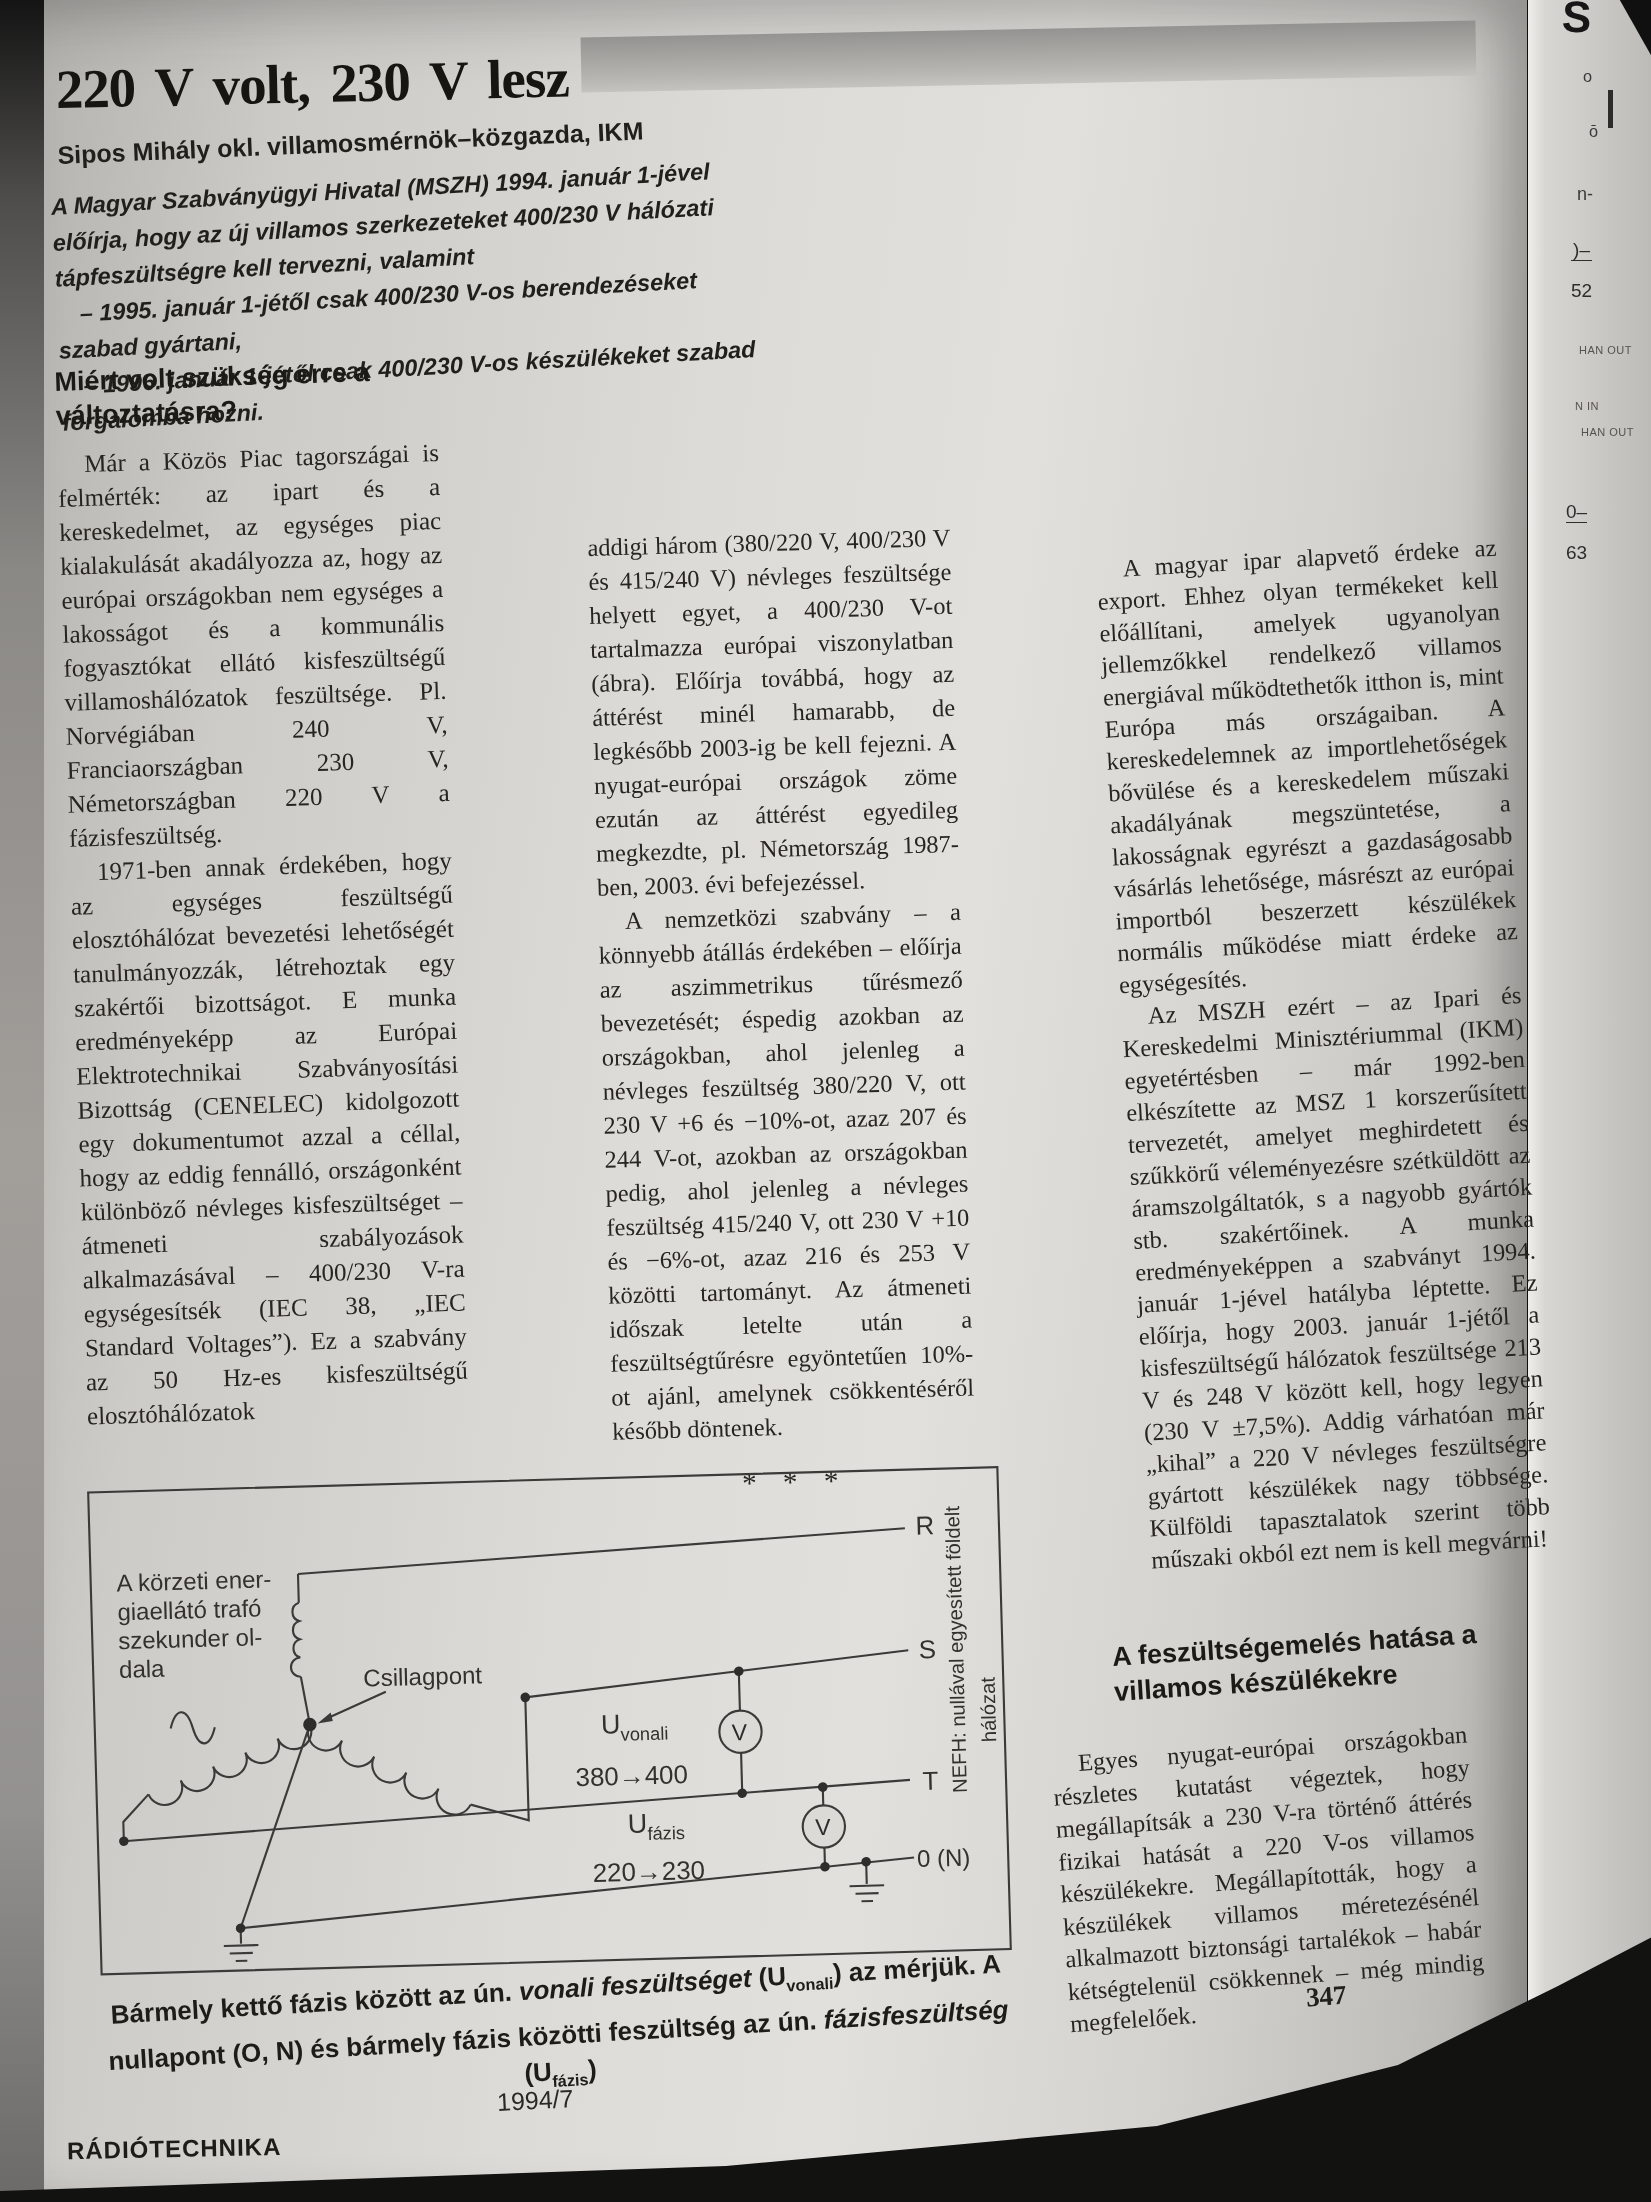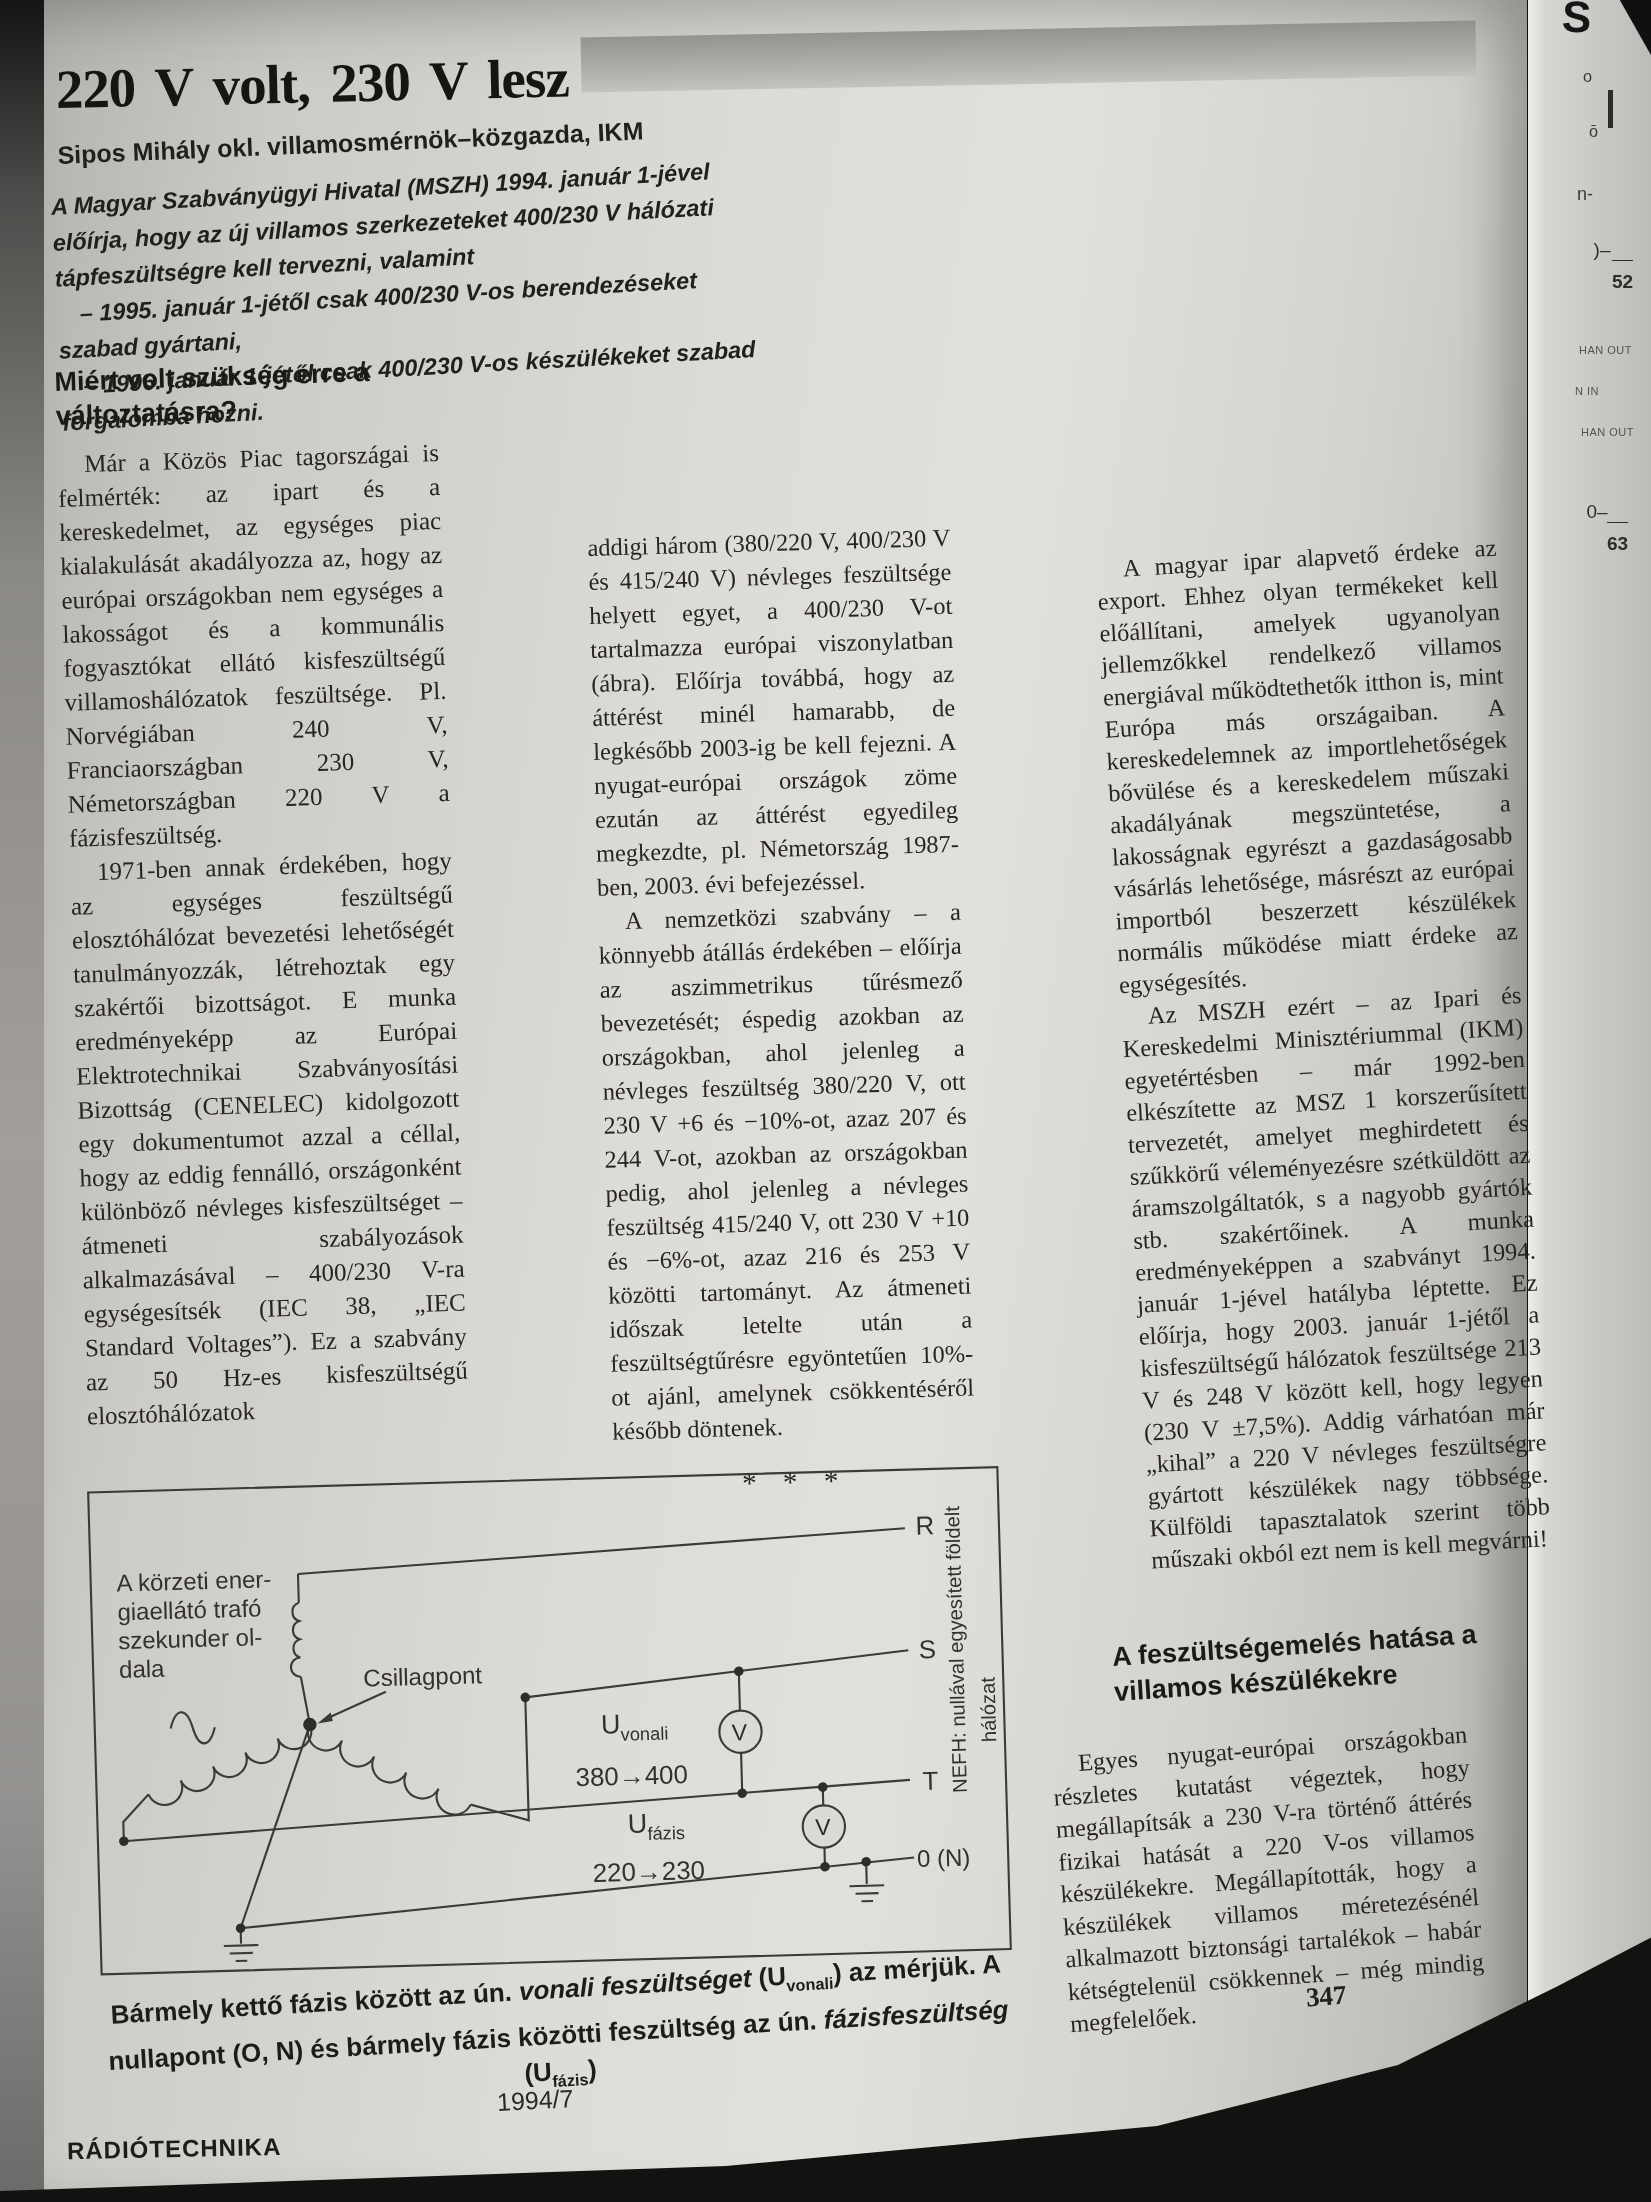--- a/index.html
+++ b/index.html
@@ -59,7 +59,7 @@
   .mk2{left:1589px;top:122px;font-size:16.3px;}
   .mk3{left:1577px;top:184px;font-size:18px;}
   .frac{position:absolute;font-family:"Liberation Sans",sans-serif;color:#2e2d2b;text-align:center;font-size:19px;line-height:21px;}
-  .frac .bot{display:block;border-top:1.9px solid #2e2d2b;padding-top:10px;font-weight:bold;margin-left:41px;}
+  .frac .bot{display:block;border-top:1.9px solid #2e2d2b;padding-top:19px;font-weight:normal;}
   .fr1{left:1571px;top:239px;}
   .fr2{left:1566px;top:501px;}
   .tiny{position:absolute;font-family:"Liberation Sans",sans-serif;font-size:11px;line-height:12.4px;color:#55534f;letter-spacing:0.5px;}

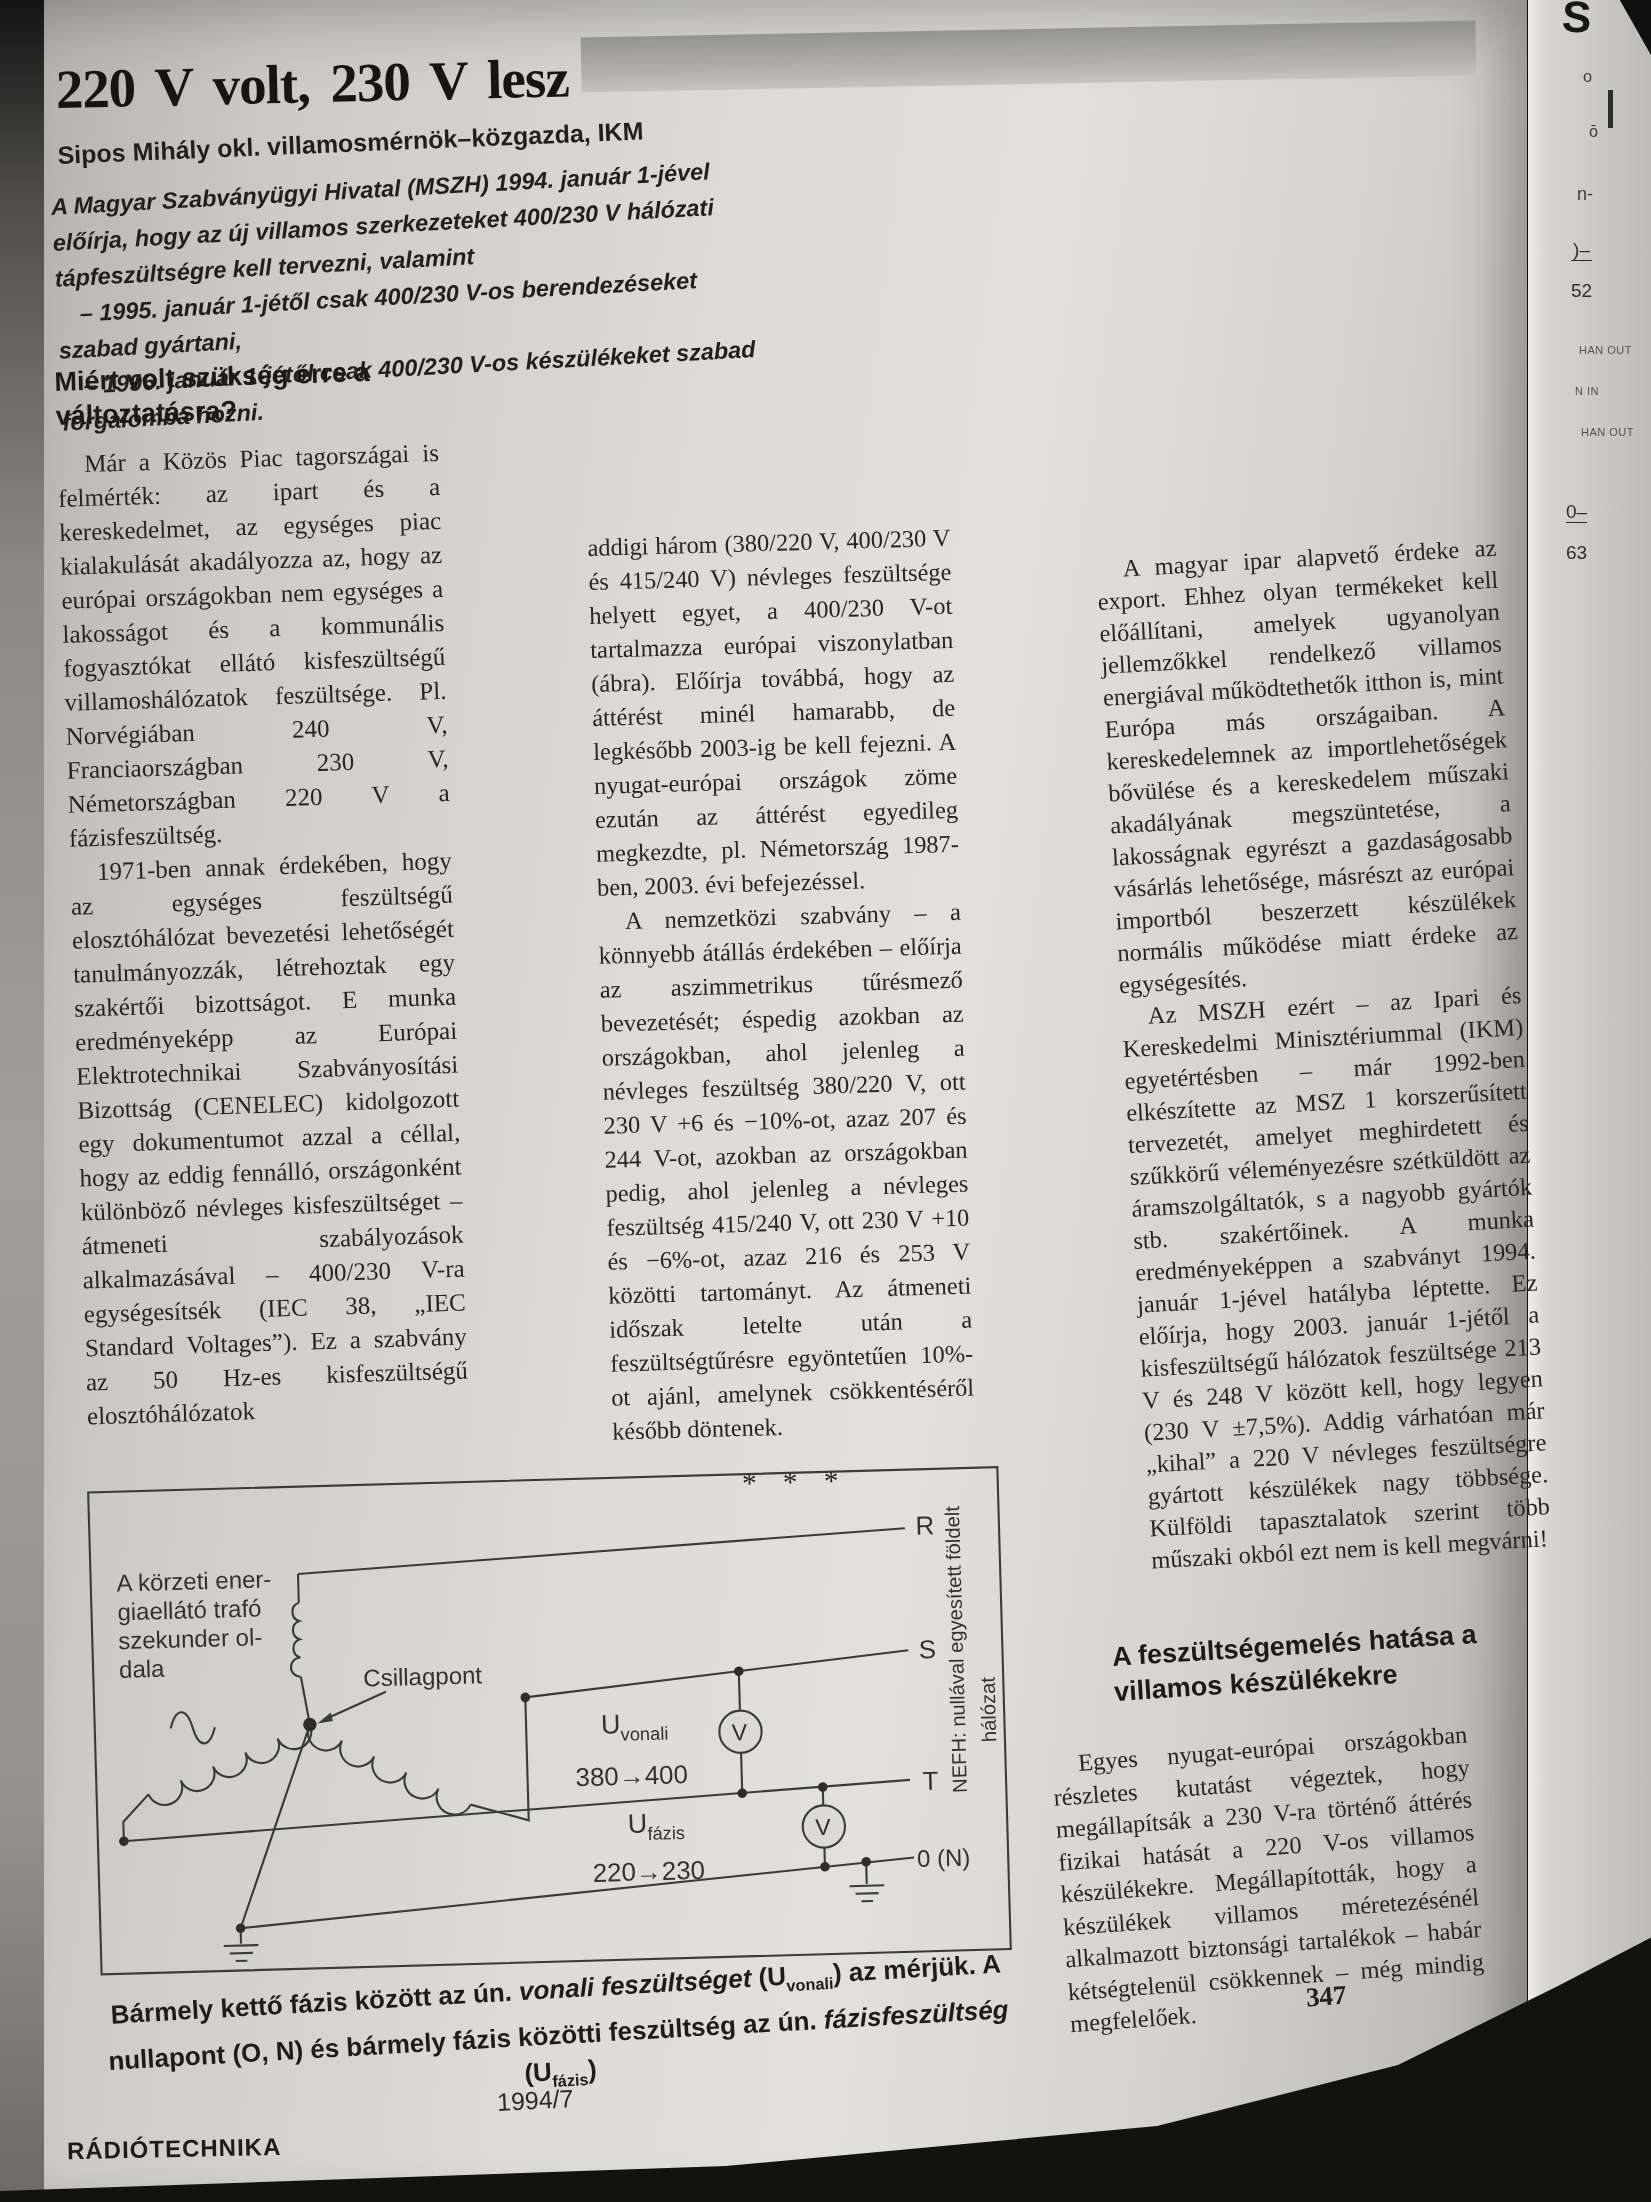--- a/index.html
+++ b/index.html
@@ -64,7 +64,7 @@
   .fr2{left:1566px;top:501px;}
   .tiny{position:absolute;font-family:"Liberation Sans",sans-serif;font-size:11px;line-height:12.4px;color:#55534f;letter-spacing:0.5px;}
   .tg1{left:1579px;top:344px;}
-  .tg2{left:1575px;top:385px;}
+  .tg2{left:1575px;top:400px;}
   .tg3{left:1581px;top:426px;}
 </style>
 </head>

